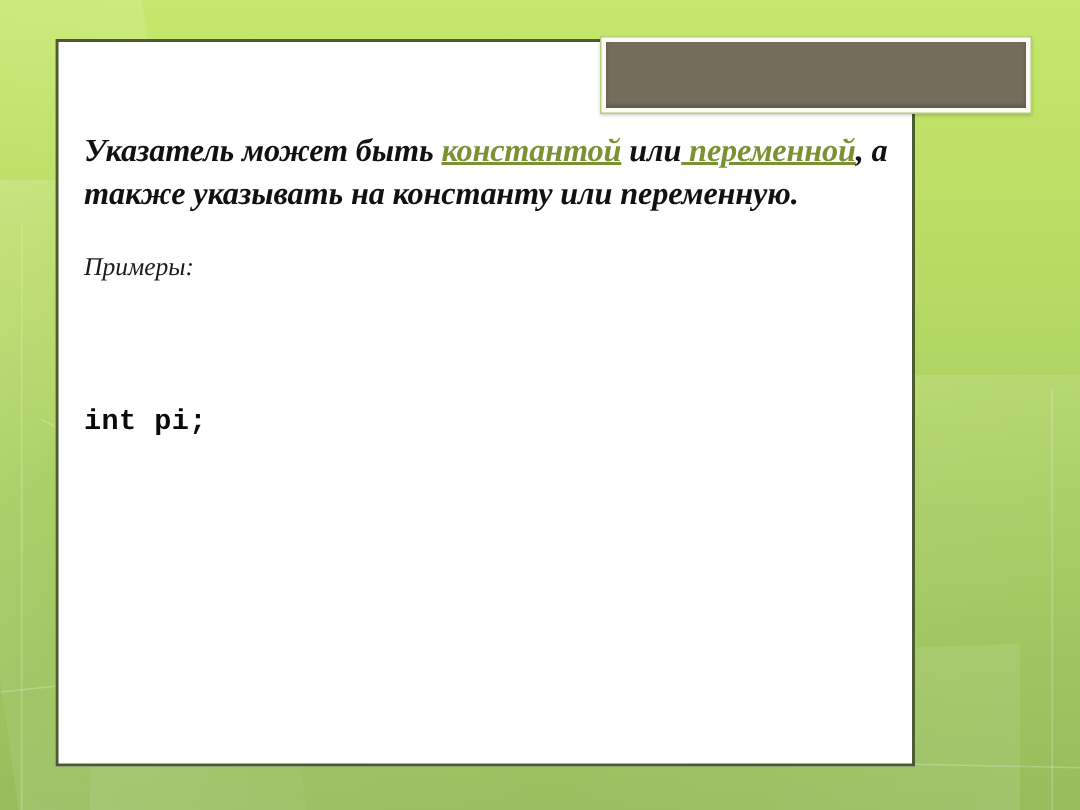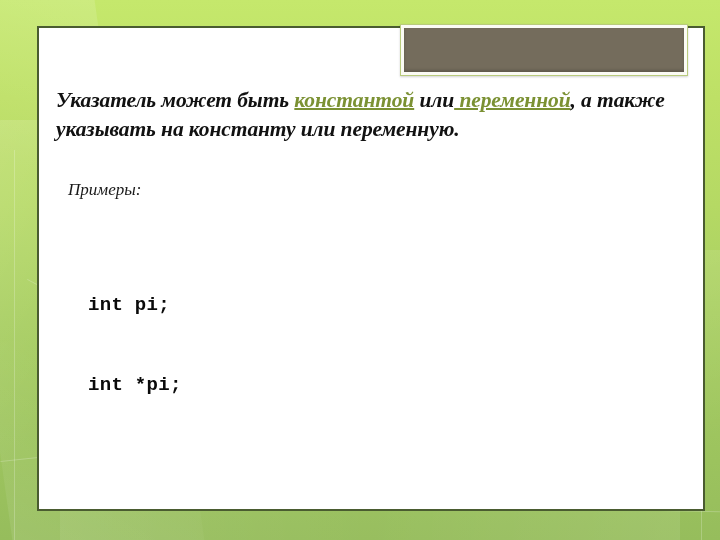--- a/index.html
+++ b/index.html
@@ -81,7 +81,7 @@
     position: absolute;
     left: 37px;
     top: 26px;
-    width: 668px;
+    width: 573px;
     height: 485px;
     box-sizing: border-box;
     background: #ffffff;

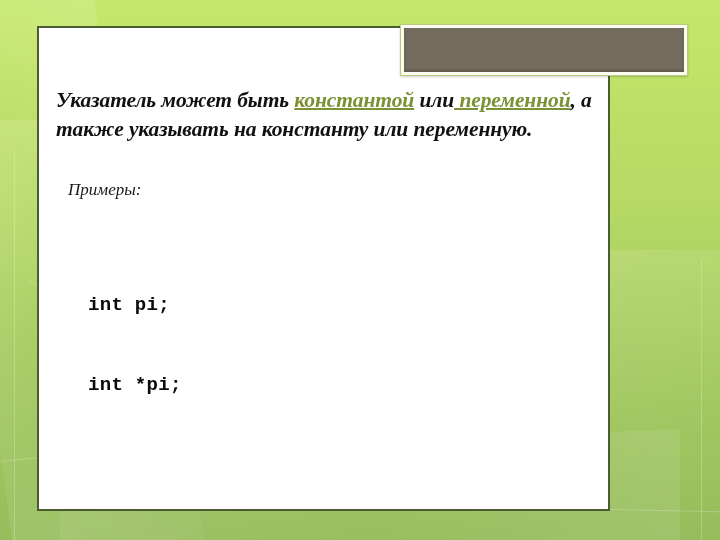--- a/index.html
+++ b/index.html
@@ -135,7 +135,7 @@
   }
 
   .examples-label {
-    margin: 12px;
+    margin: 0;
     padding-top: 23px;
     font-family: "Liberation Serif", "DejaVu Serif", serif;
     font-style: italic;

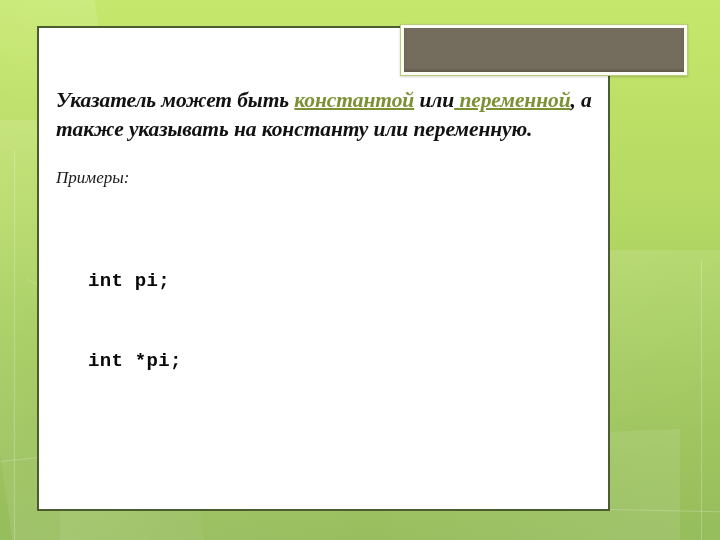--- a/index.html
+++ b/index.html
@@ -156,7 +156,7 @@
     white-space: pre;
     letter-spacing: 0.3px;
   }
-  .code-line { display: block; margin-left: 32px; }
+  .code-line { display: block; }
 </style>
 </head>
 <body>

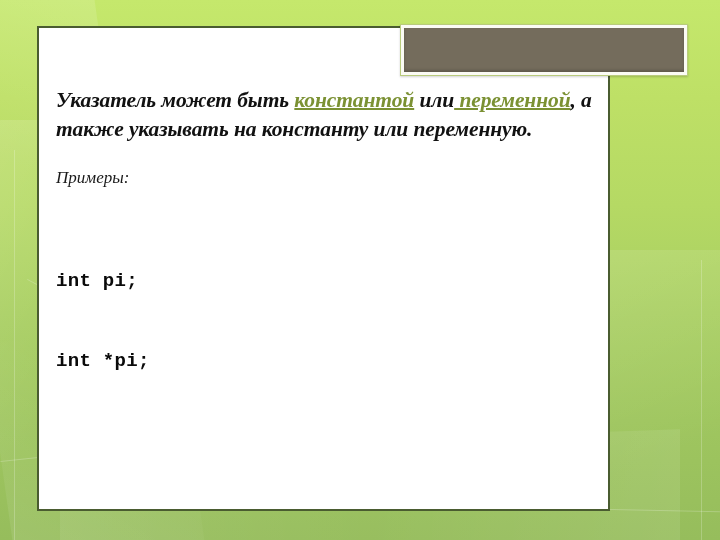--- a/index.html
+++ b/index.html
@@ -184,7 +184,6 @@
 
       <div class="code-block">
         <span class="code-line">int pi;</span>
-        <span class="code-line">int *pi;</span>
         
         
       </div>

